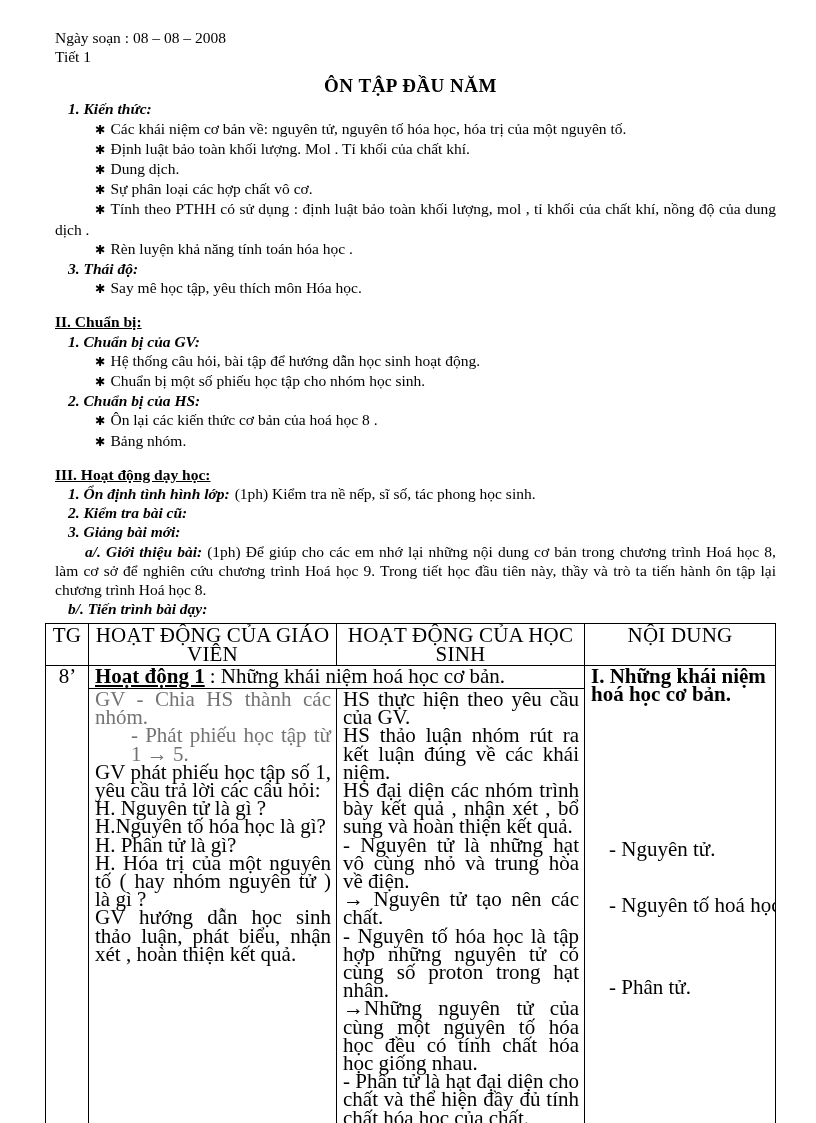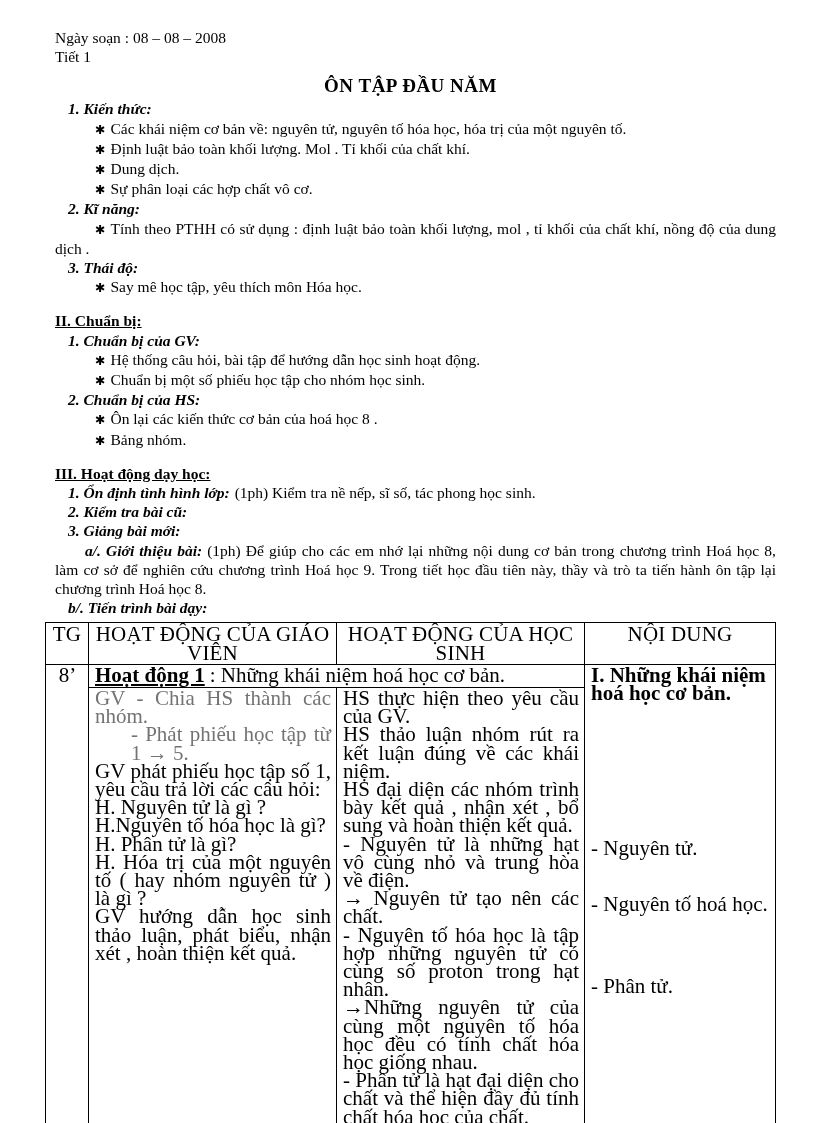--- a/index.html
+++ b/index.html
@@ -69,7 +69,6 @@
     <div class="bullet-item"><span class="bullet">✱</span><span>Dung dịch.</span></div>
     <div class="bullet-item"><span class="bullet">✱</span><span>Sự phân loại các hợp chất vô cơ.</span></div>
 
-    <div class="sub-label"><span class="bi">2. Kĩ năng:</span></div>
     <div class="bullet-item"><span class="bullet">✱</span><span>Tính theo PTHH có sử dụng : định luật bảo toàn khối lượng, mol , tỉ khối của chất khí, nồng độ của dung dịch .</span></div>
 
     <div class="sub-label"><span class="bi">3. Thái độ:</span></div>

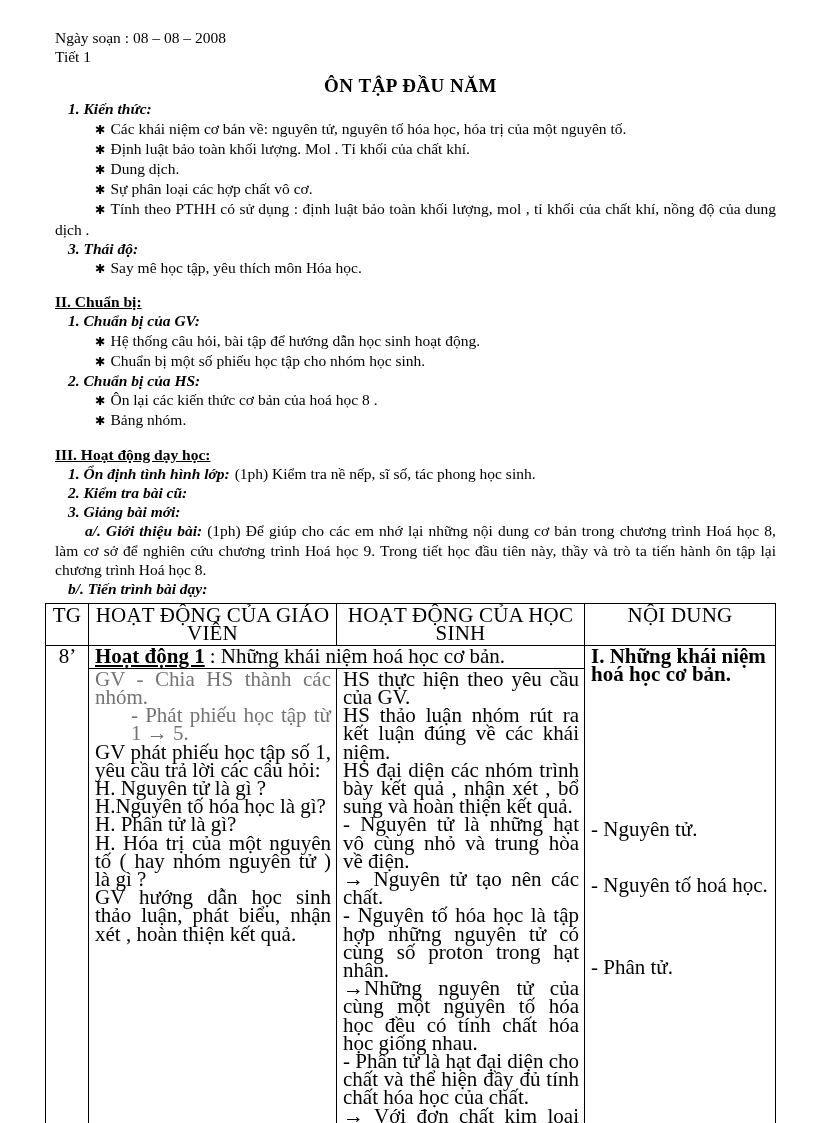--- a/index.html
+++ b/index.html
@@ -70,6 +70,7 @@
     <div class="bullet-item"><span class="bullet">✱</span><span>Sự phân loại các hợp chất vô cơ.</span></div>
 
     <div class="bullet-item"><span class="bullet">✱</span><span>Tính theo PTHH có sử dụng : định luật bảo toàn khối lượng, mol , tỉ khối của chất khí, nồng độ của dung dịch .</span></div>
+    <div class="bullet-item"><span class="bullet">✱</span><span>Rèn luyện khả năng tính toán hóa học .</span></div>
 
     <div class="sub-label"><span class="bi">3. Thái độ:</span></div>
     <div class="bullet-item"><span class="bullet">✱</span><span>Say mê học tập, yêu thích môn Hóa học.</span></div>

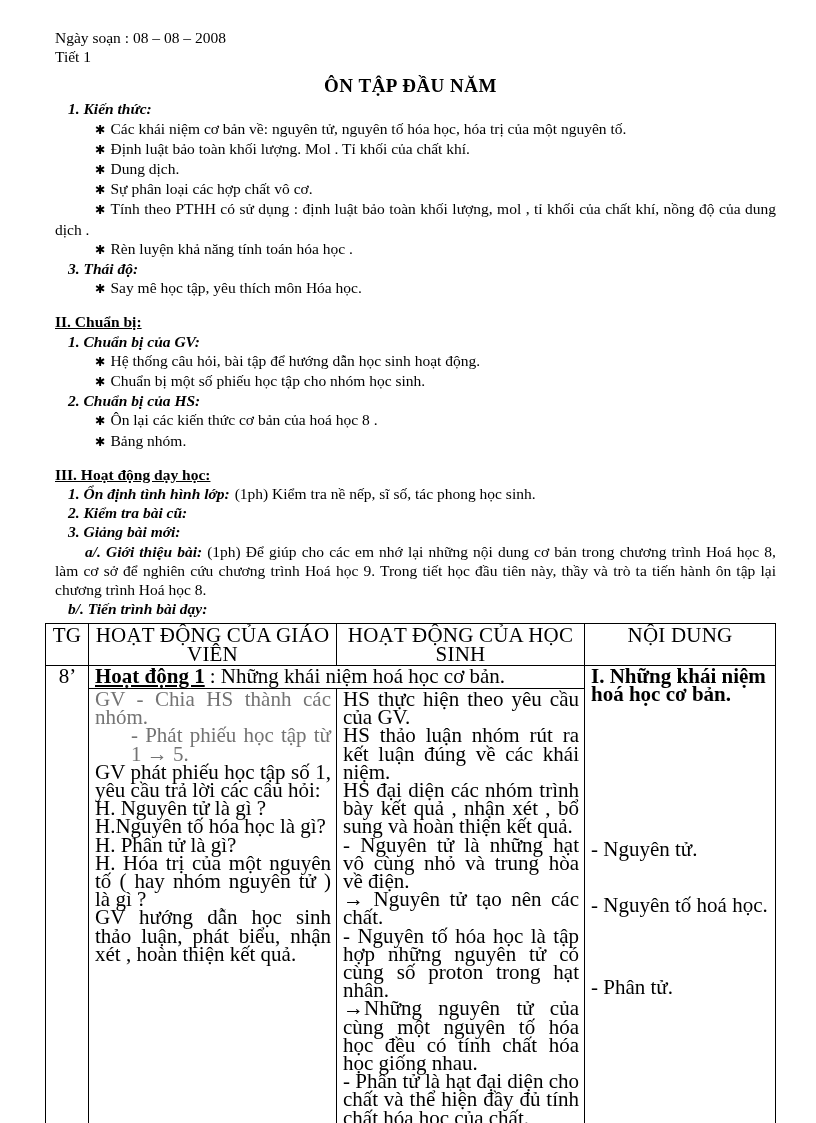--- a/index.html
+++ b/index.html
@@ -44,7 +44,7 @@
   .mt-blank{margin-top:18px;}
   td.content-cell{position:relative;}
   .content-heading{font-weight:bold;}
-  .content-item{position:absolute;left:6px;white-space:nowrap;}
+  .content-item{position:absolute;left:24px;white-space:nowrap;}
   .ci-0{top:174px;}
   .ci-1{top:230px;}
   .ci-2{top:312px;}

